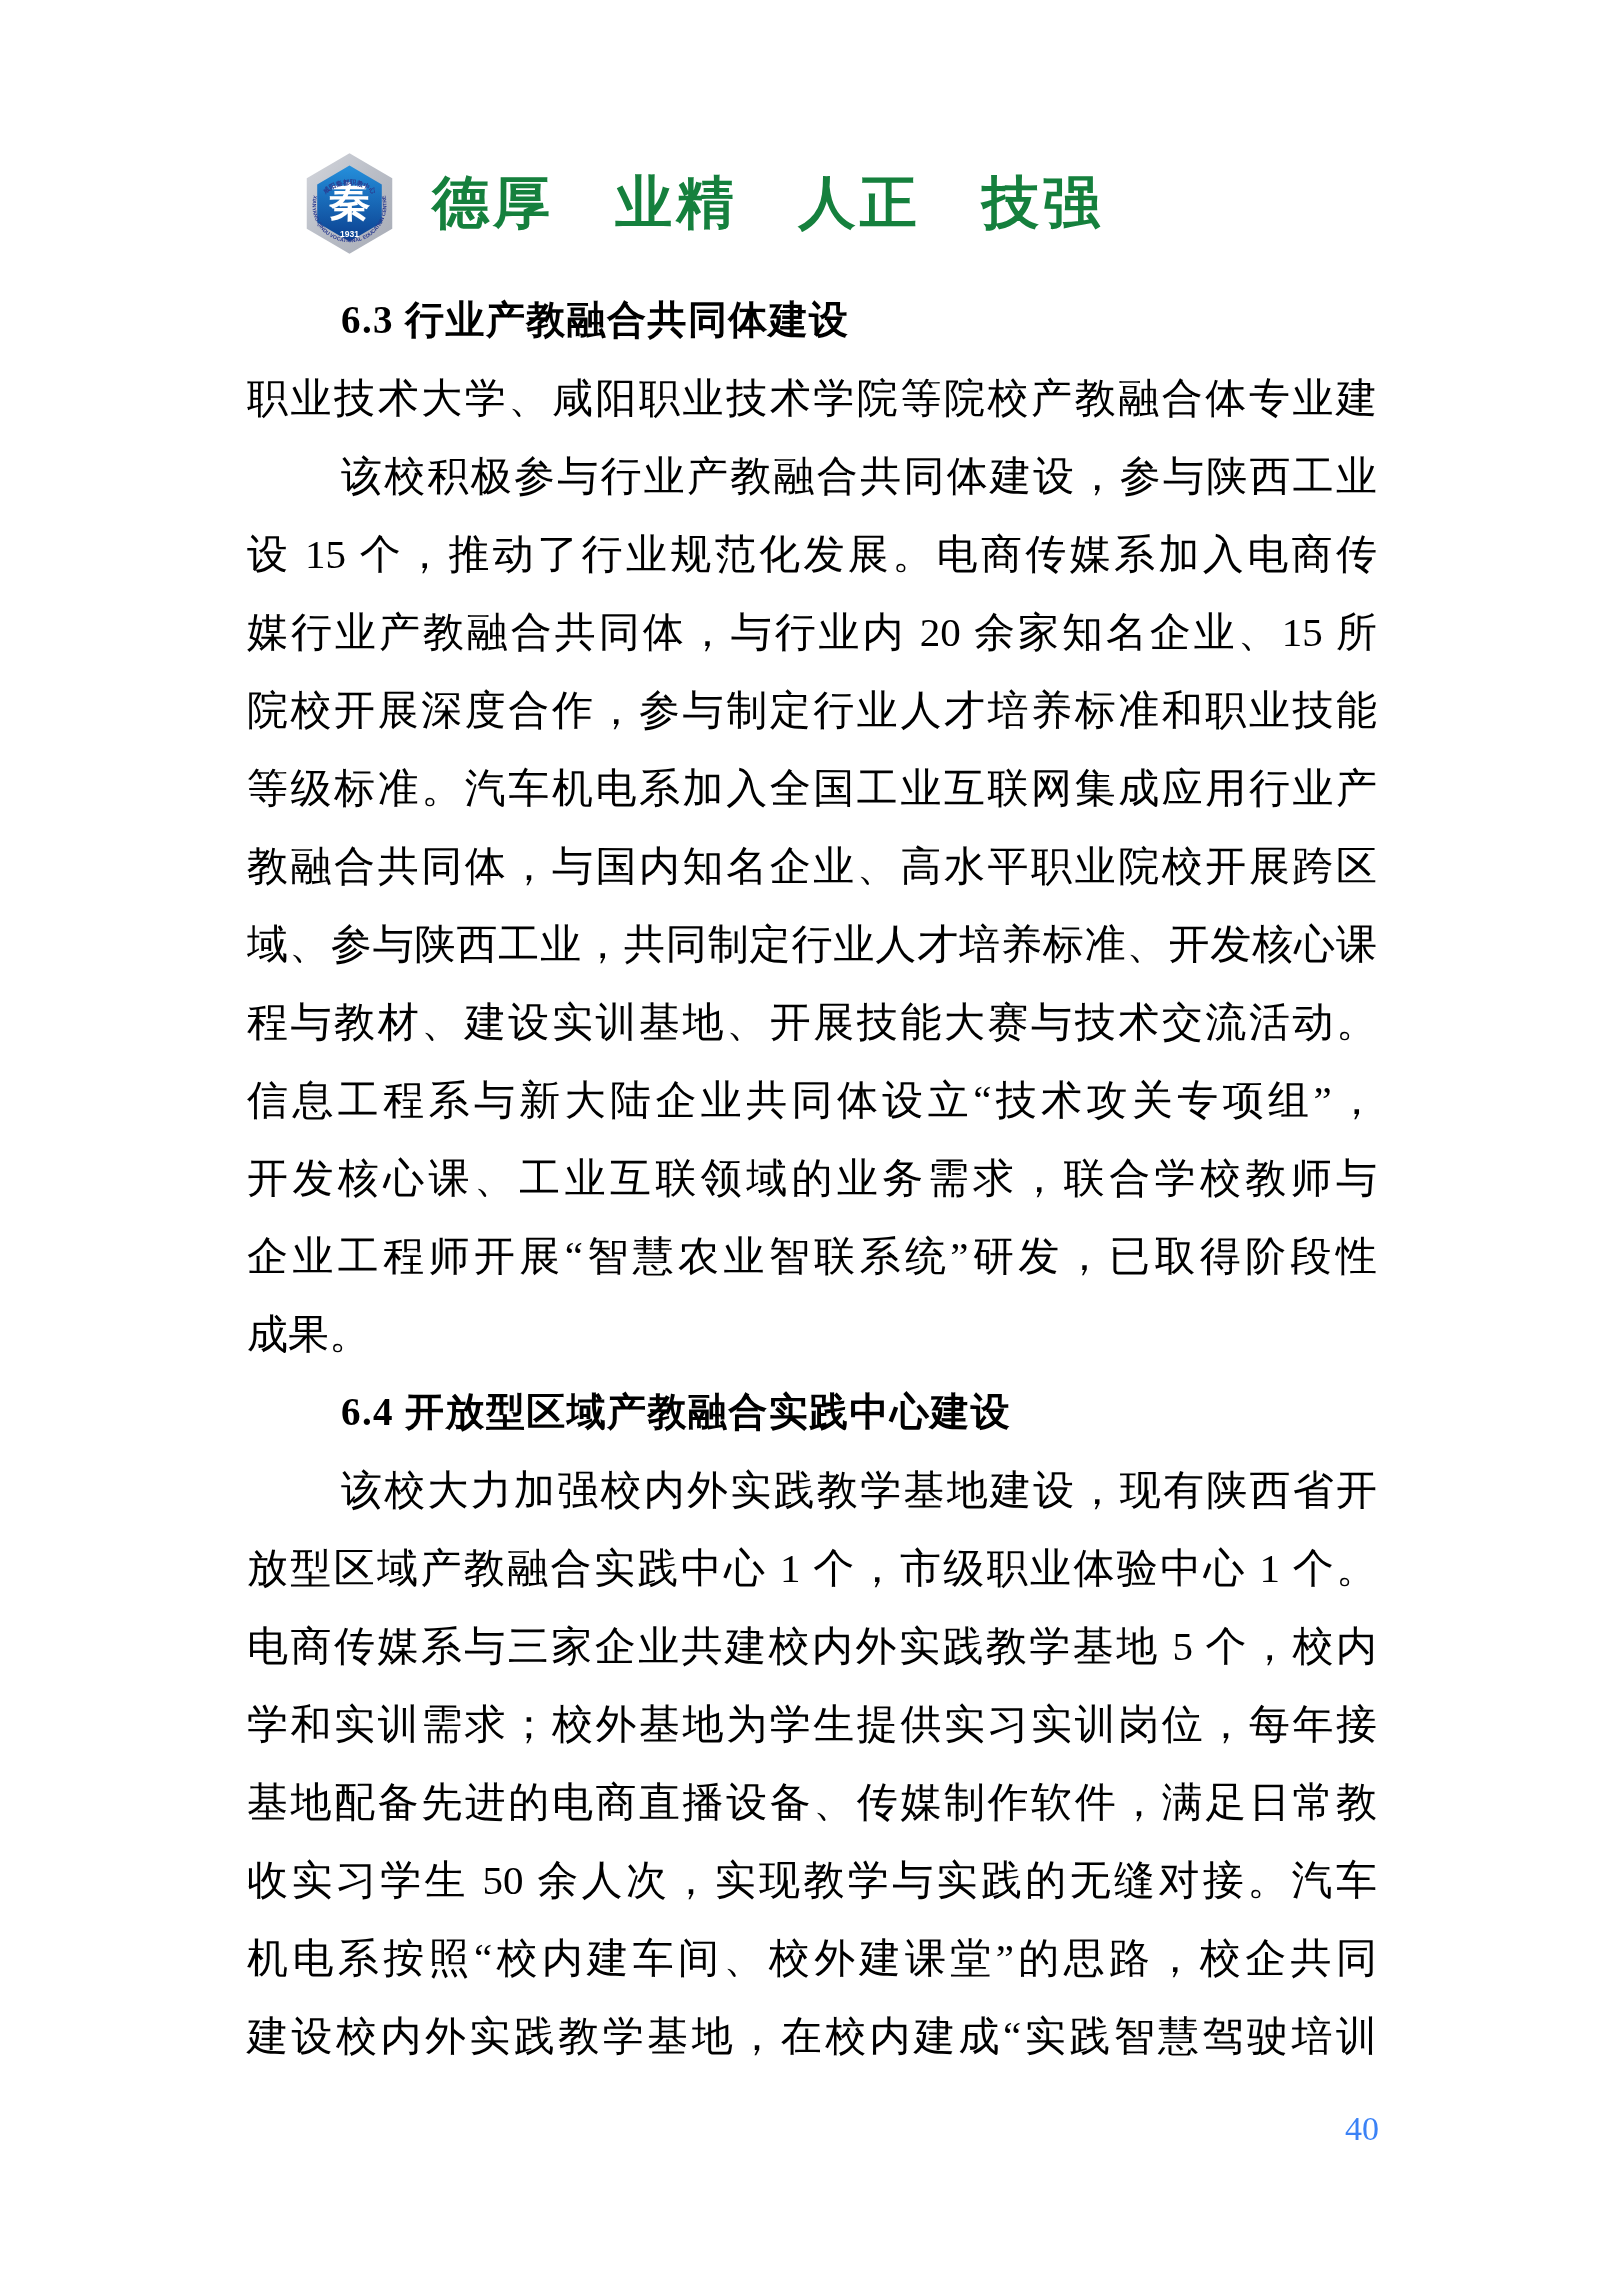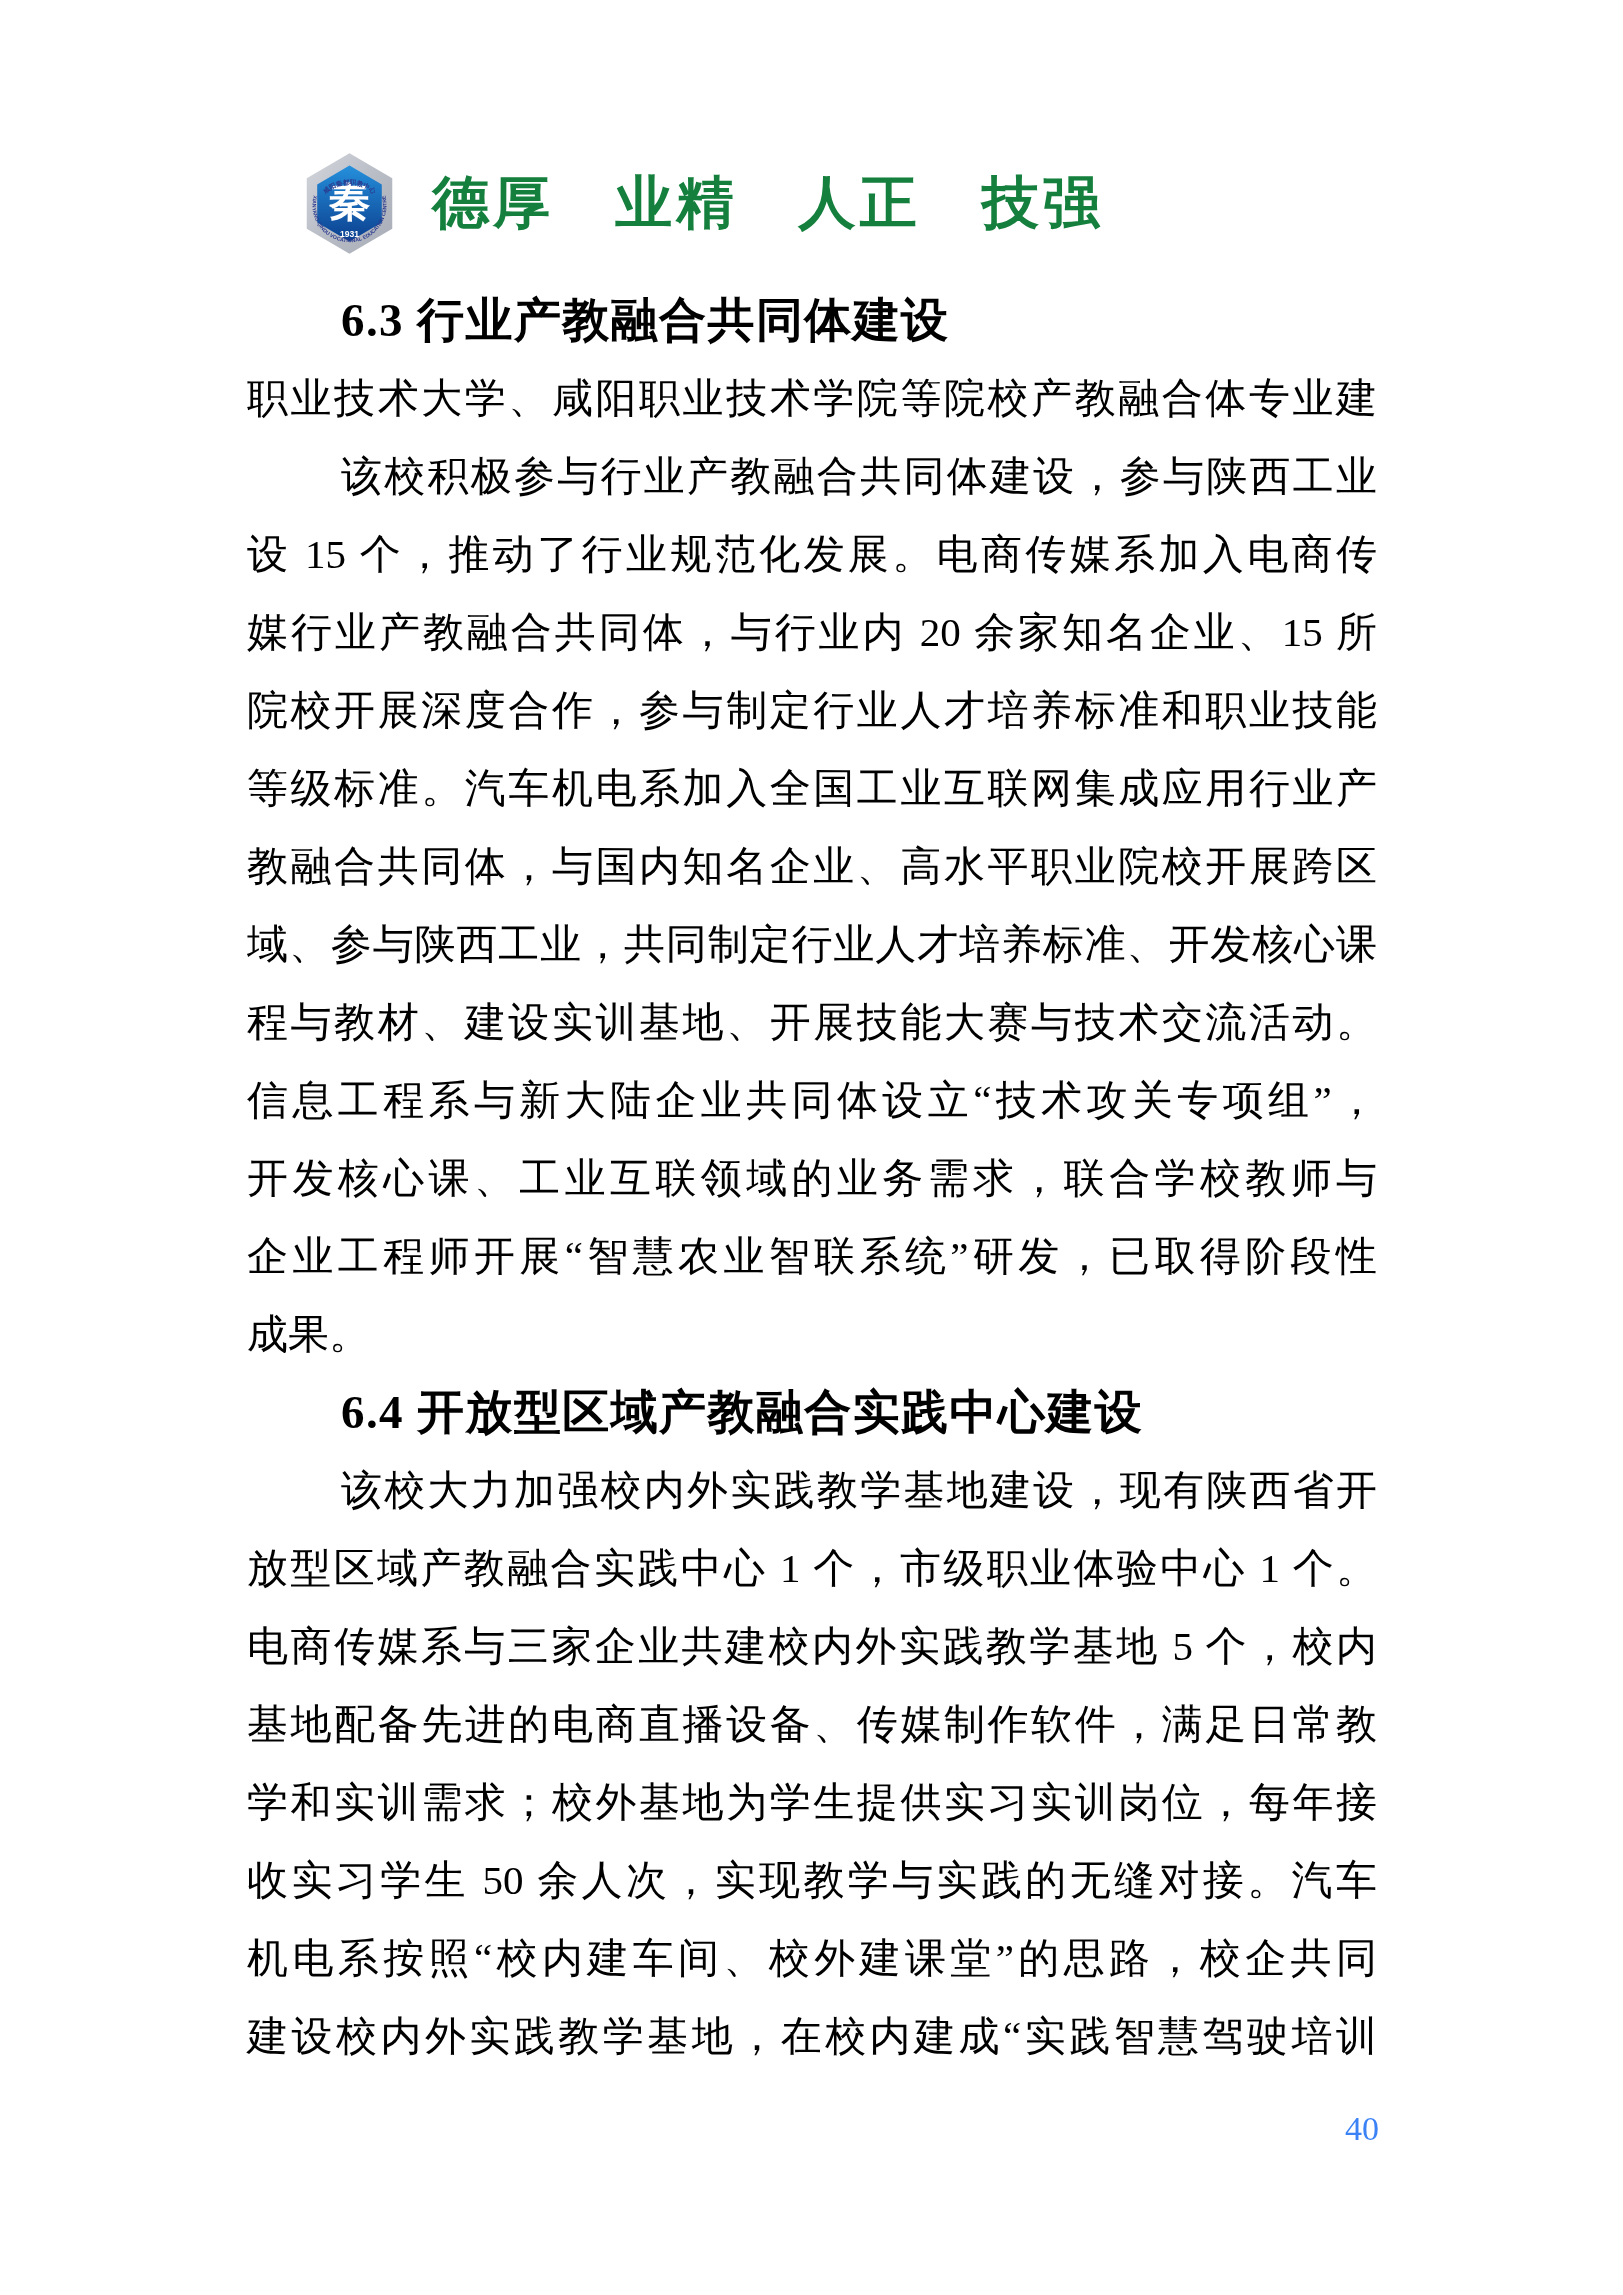--- a/index.html
+++ b/index.html
@@ -38,7 +38,7 @@
   .h-row{
     height:78px;
     line-height:78px;
-    font-size:47px;
+    font-size:39px;
     font-weight:bold;
     padding-left:94px;
     white-space:nowrap;

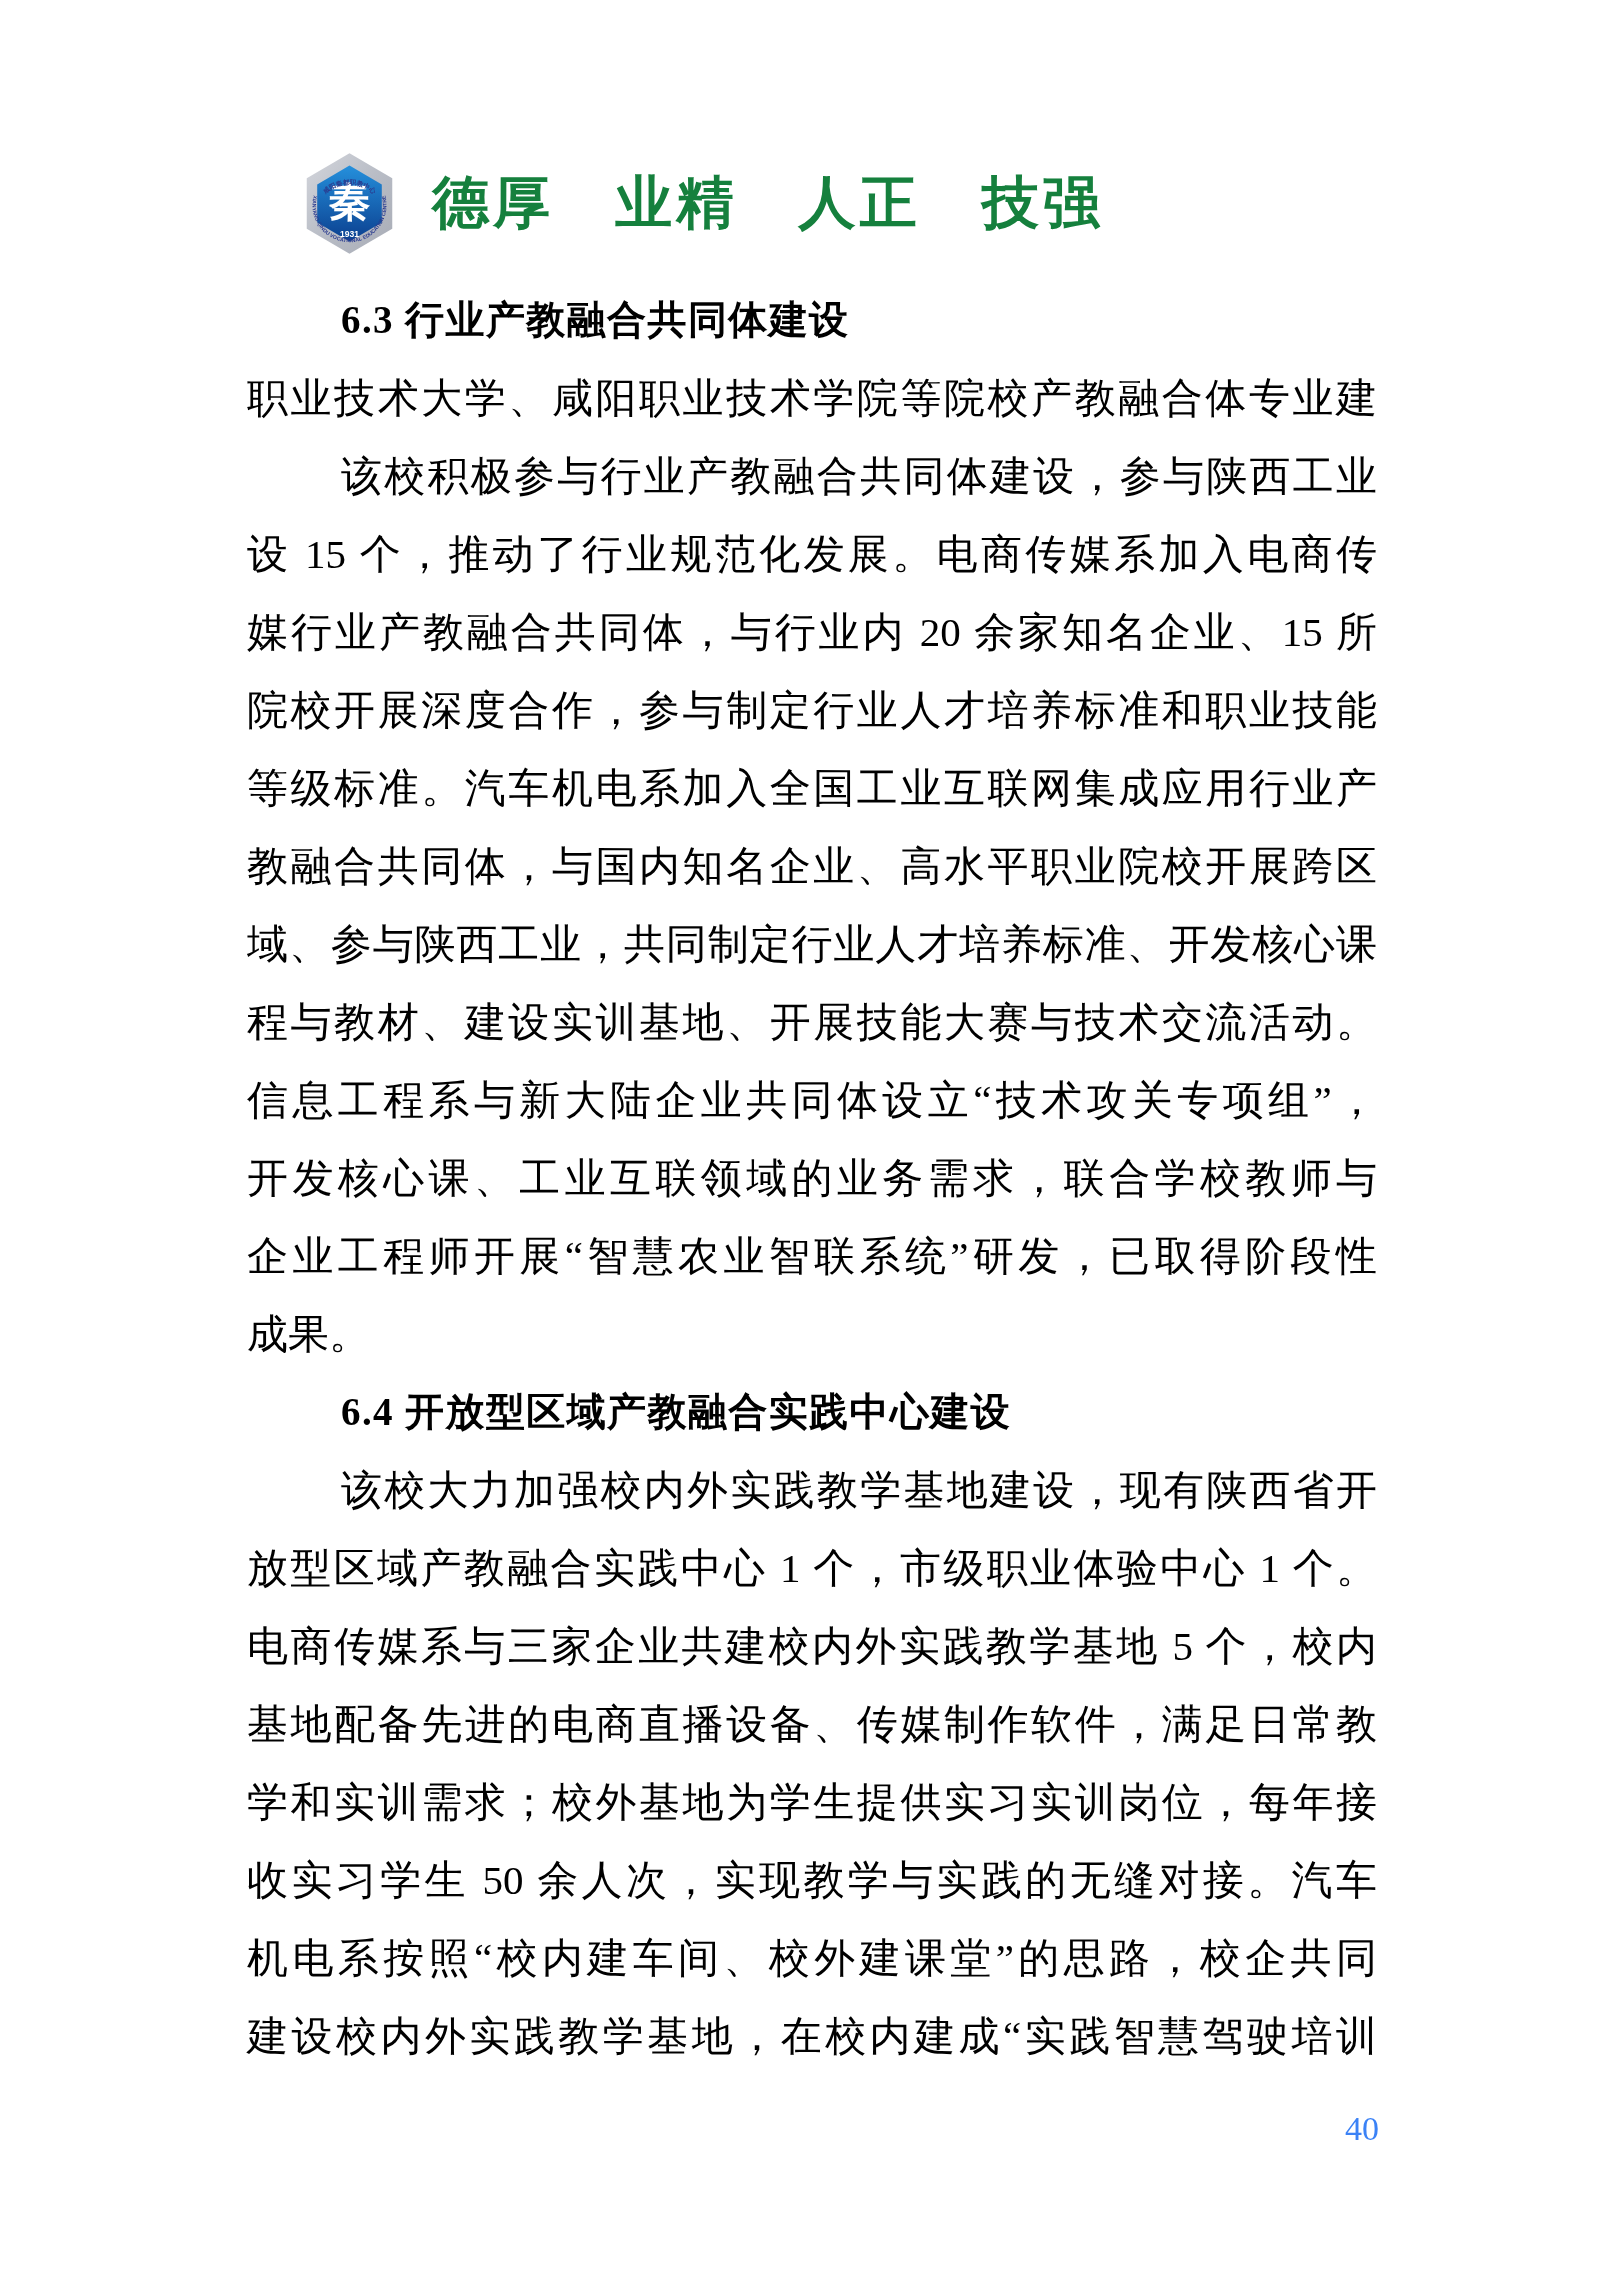--- a/index.html
+++ b/index.html
@@ -121,8 +121,8 @@
     <div class="line indent">该校大力加强校内外实践教学基地建设，现有陕西省开</div>
     <div class="line">放型区域产教融合实践中心 1 个，市级职业体验中心 1 个。</div>
     <div class="line">电商传媒系与三家企业共建校内外实践教学基地 5 个，校内</div>
+    <div class="line">学和实训需求；校外基地为学生提供实习实训岗位，每年接</div>
     <div class="line">基地配备先进的电商直播设备、传媒制作软件，满足日常教</div>
-    <div class="line">学和实训需求；校外基地为学生提供实习实训岗位，每年接</div>
     <div class="line">收实习学生 50 余人次，实现教学与实践的无缝对接。汽车</div>
     <div class="line">机电系按照“校内建车间、校外建课堂”的思路，校企共同</div>
     <div class="line">建设校内外实践教学基地，在校内建成“实践智慧驾驶培训</div>

